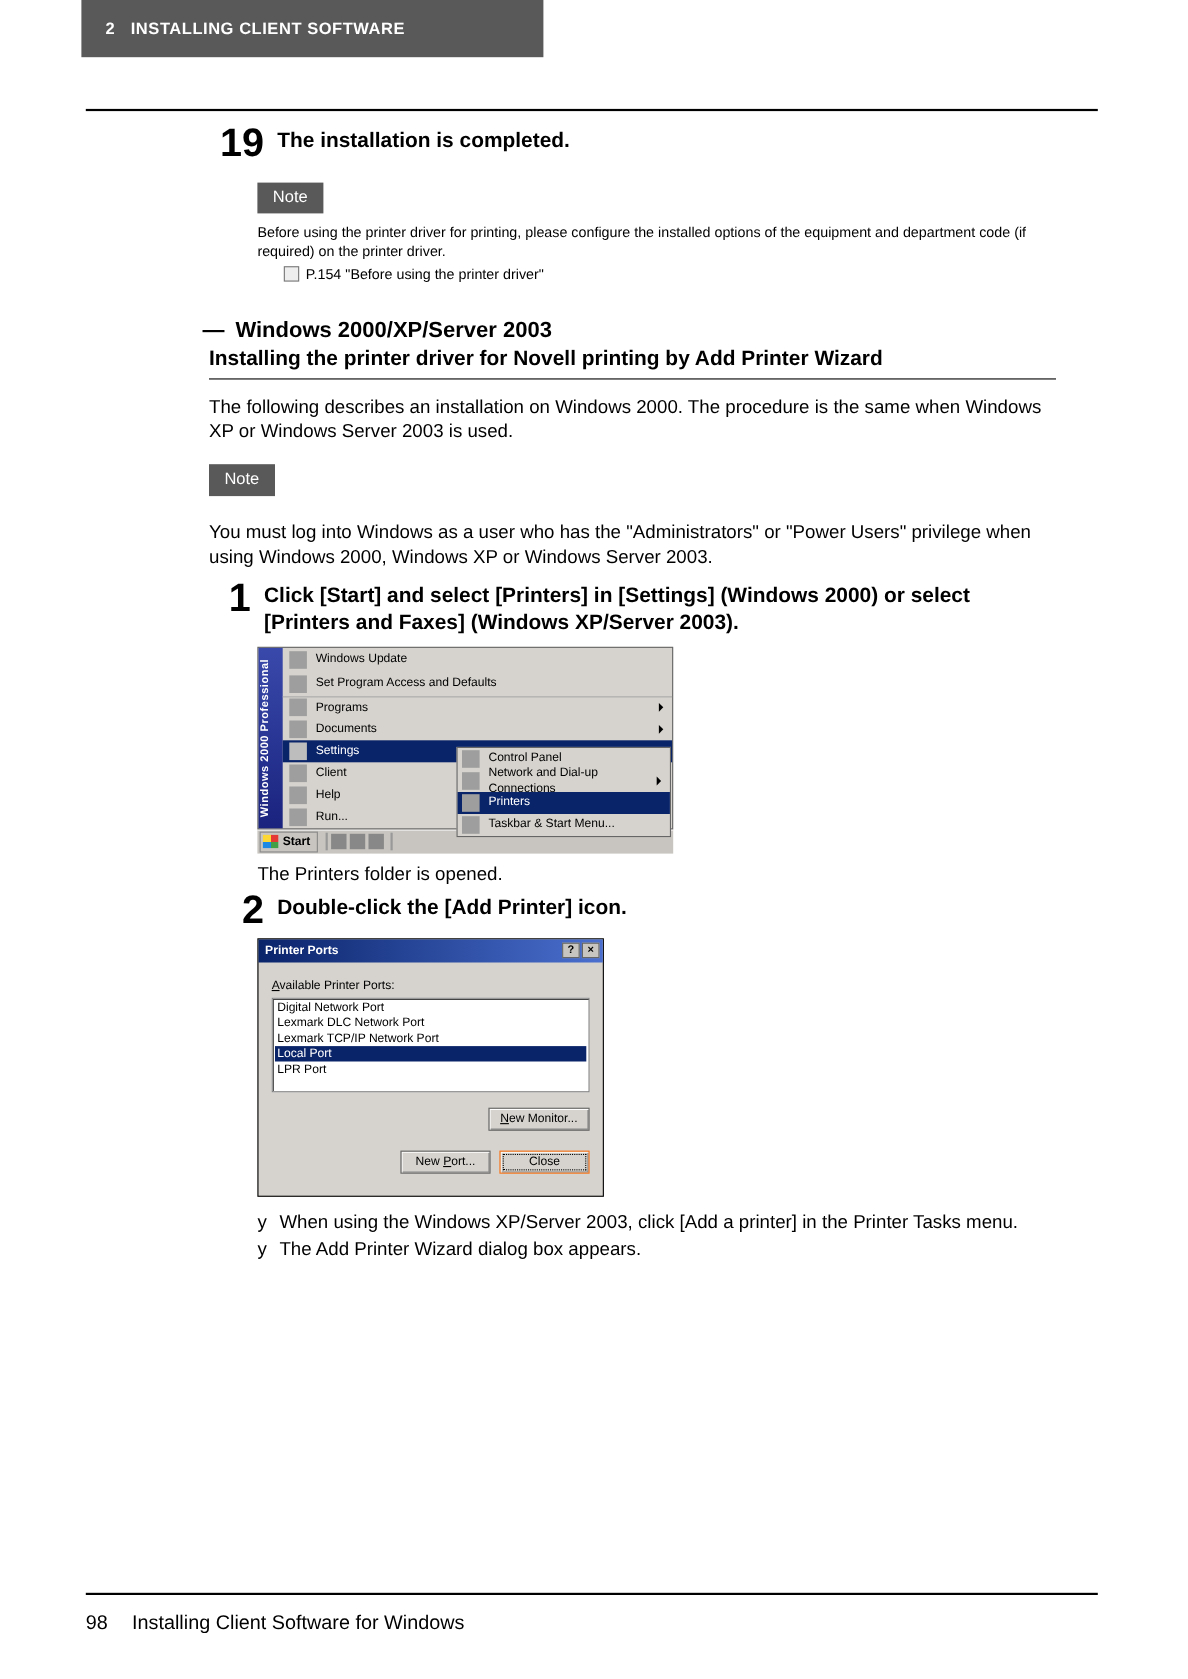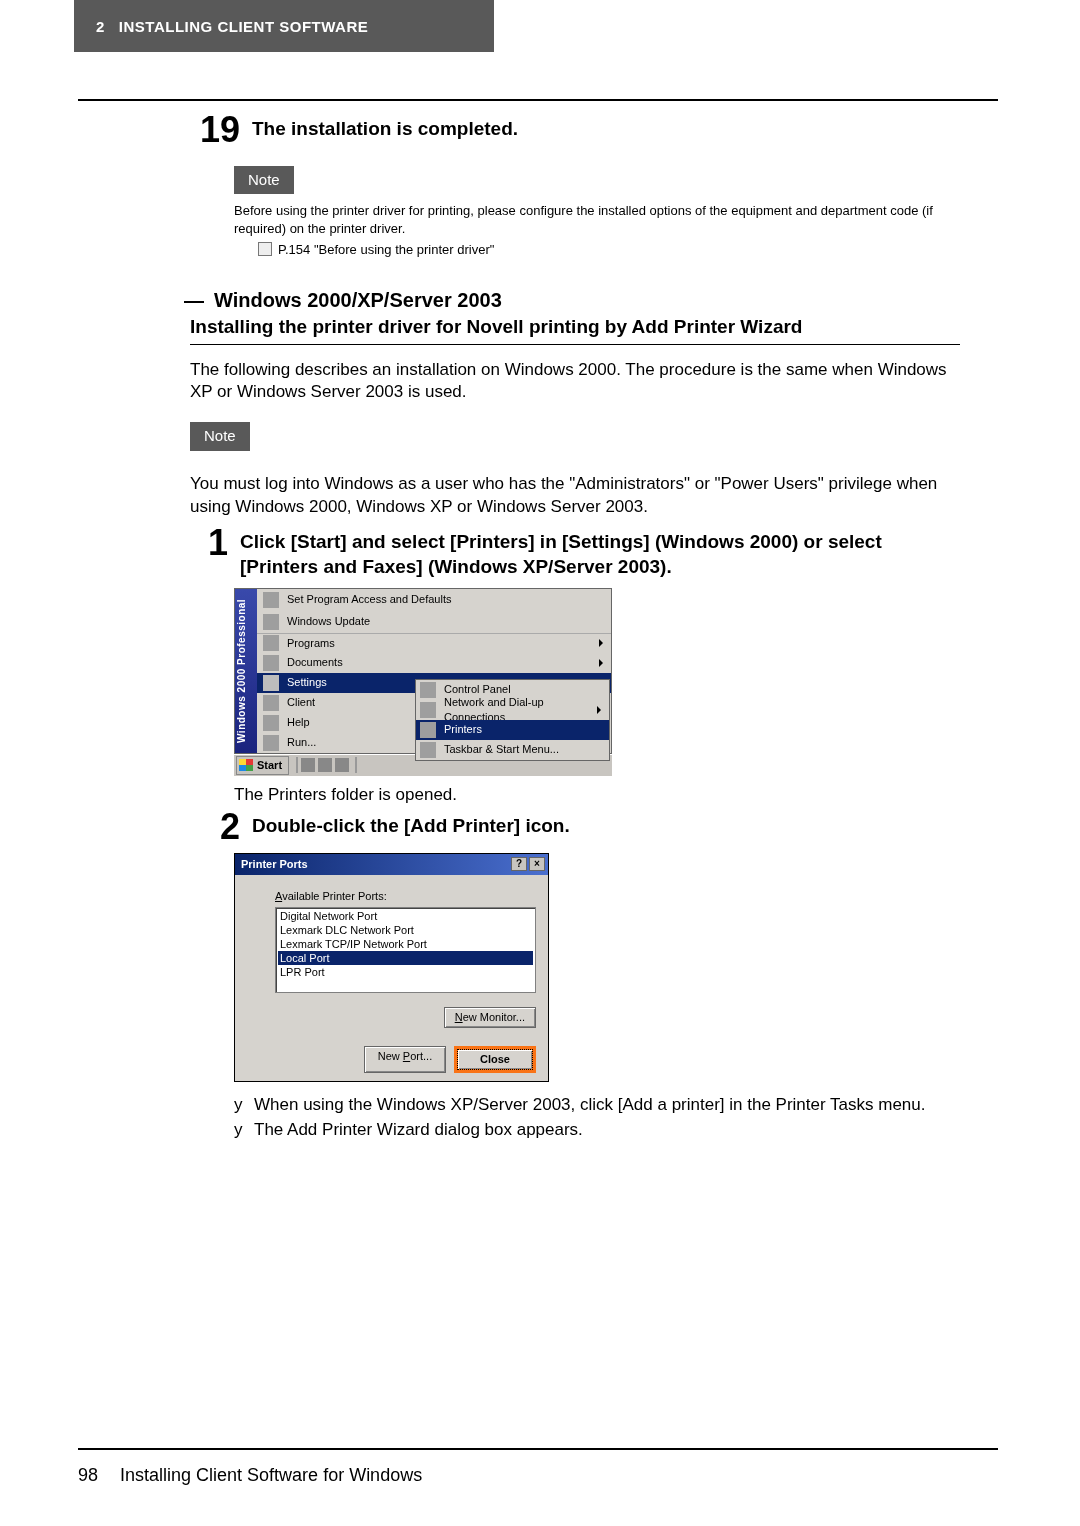--- a/index.html
+++ b/index.html
@@ -292,11 +292,11 @@
         <div class="sm-col" style="width:158px">
           <div class="sm-item tall">
               <div class="ic"></div>
+              <span>Windows Update</span>
+            </div>
+          <div class="sm-item tall">
+              <div class="ic"></div>
               <span>Set Program Access and Defaults</span>
-            </div>
-          <div class="sm-item tall">
-              <div class="ic"></div>
-              <span>Windows Update</span>
             </div>
           <div class="sm-item sep-top">
               <div class="ic"></div>

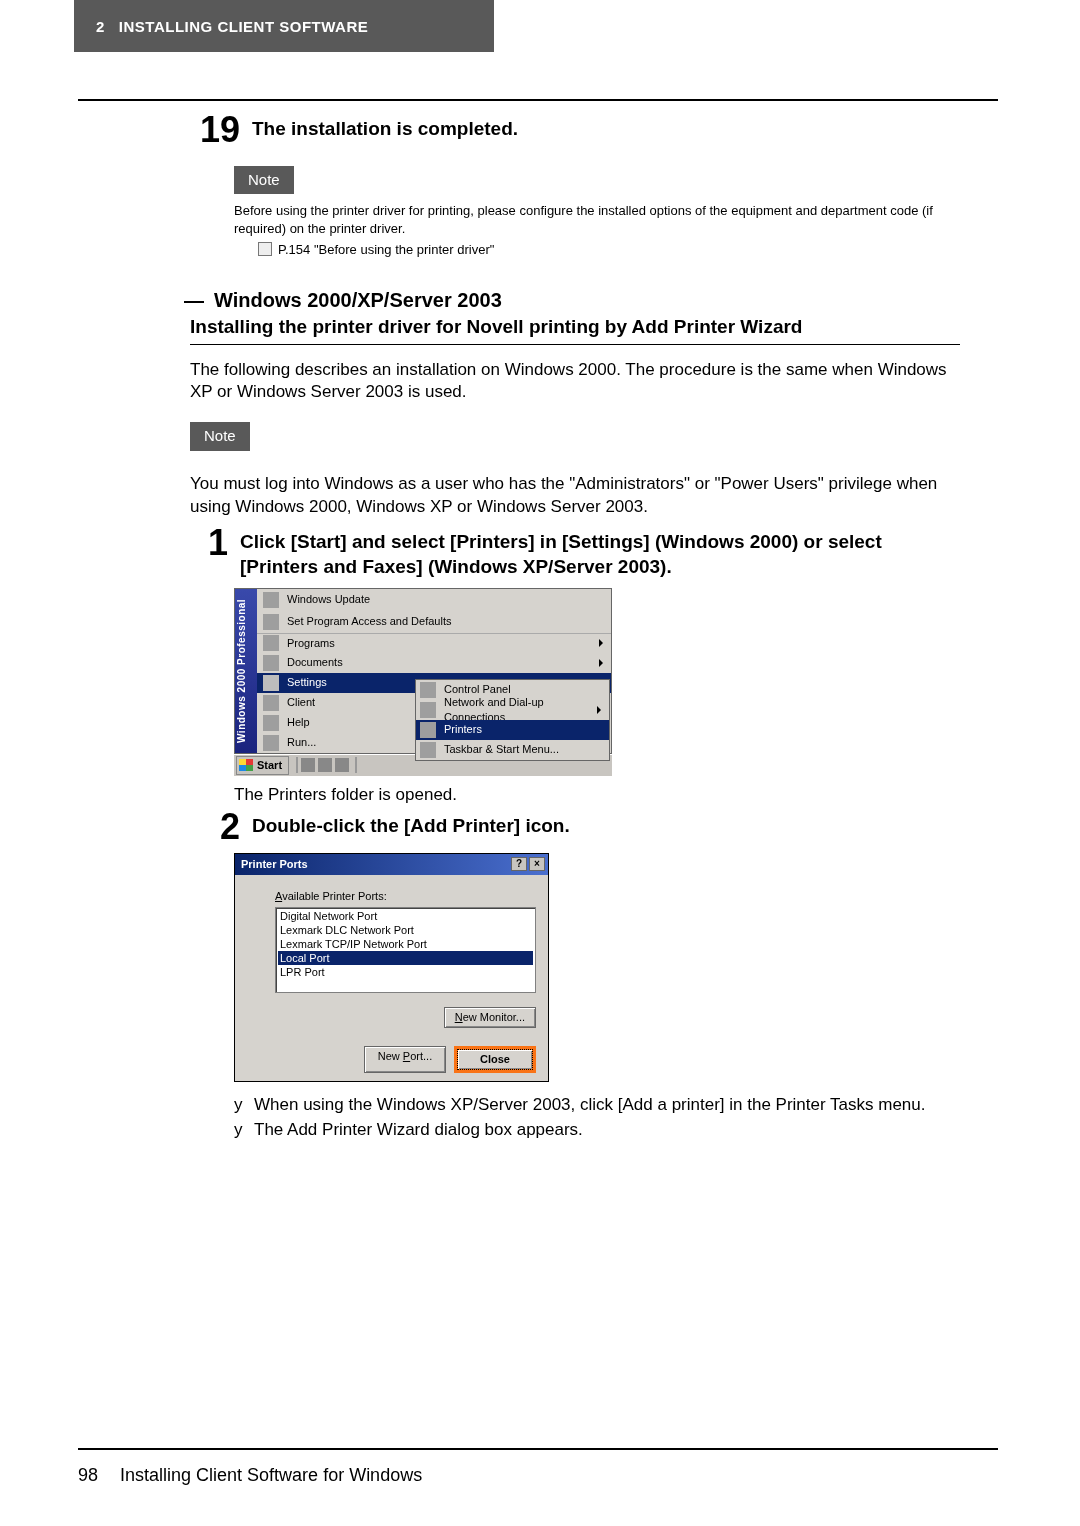--- a/index.html
+++ b/index.html
@@ -192,7 +192,7 @@
     line-height: 12px;
     font-weight: bold;
   }
-  .dialog-body { padding: 14px 12px 8px 12px; margin-left: 28px; }
+  .dialog-body { padding: 14px 12px 20px 12px; }
   .lbl { margin-bottom: 4px; }
   .lbl .ul { text-decoration: underline; }
   .listbox {

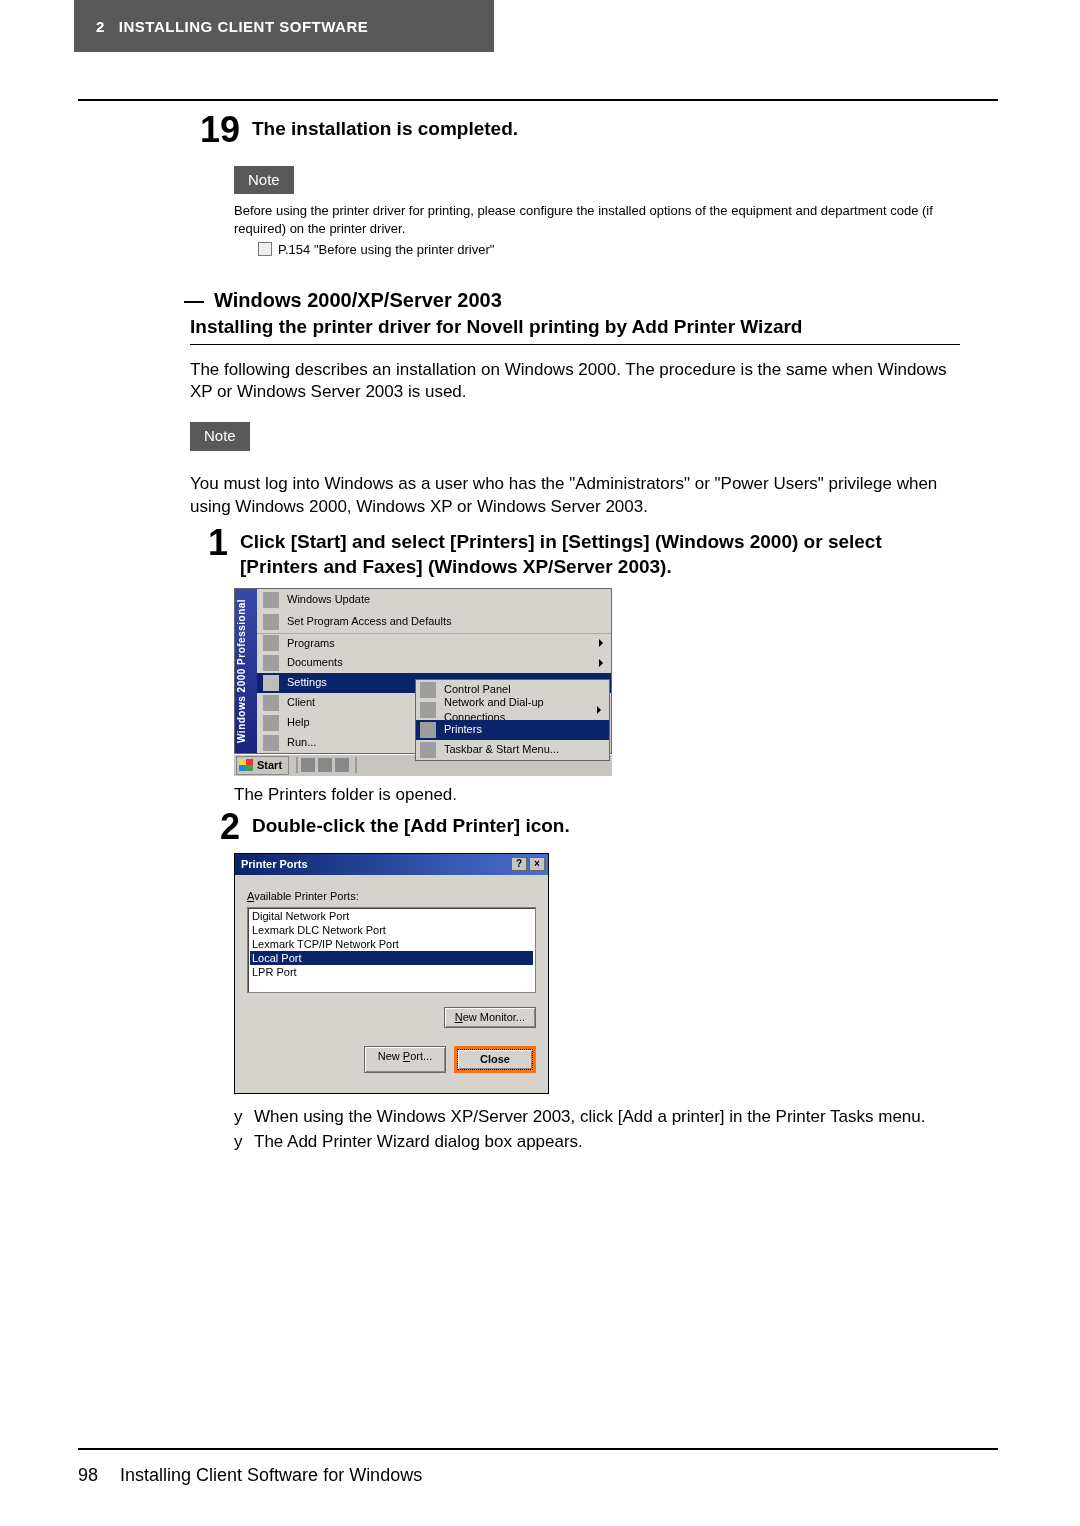--- a/index.html
+++ b/index.html
@@ -218,8 +218,7 @@
   .winbtn.default {
     outline: 1px dotted #000;
     outline-offset: -4px;
-    border: 4px solid #f97316;
-    font-weight: bold;
+    border: 1px solid #f97316;
   }
   .winbtn .ul { text-decoration: underline; }
   .bullets { margin-left: 44px; margin-top: 12px; font-size: 17px; }

